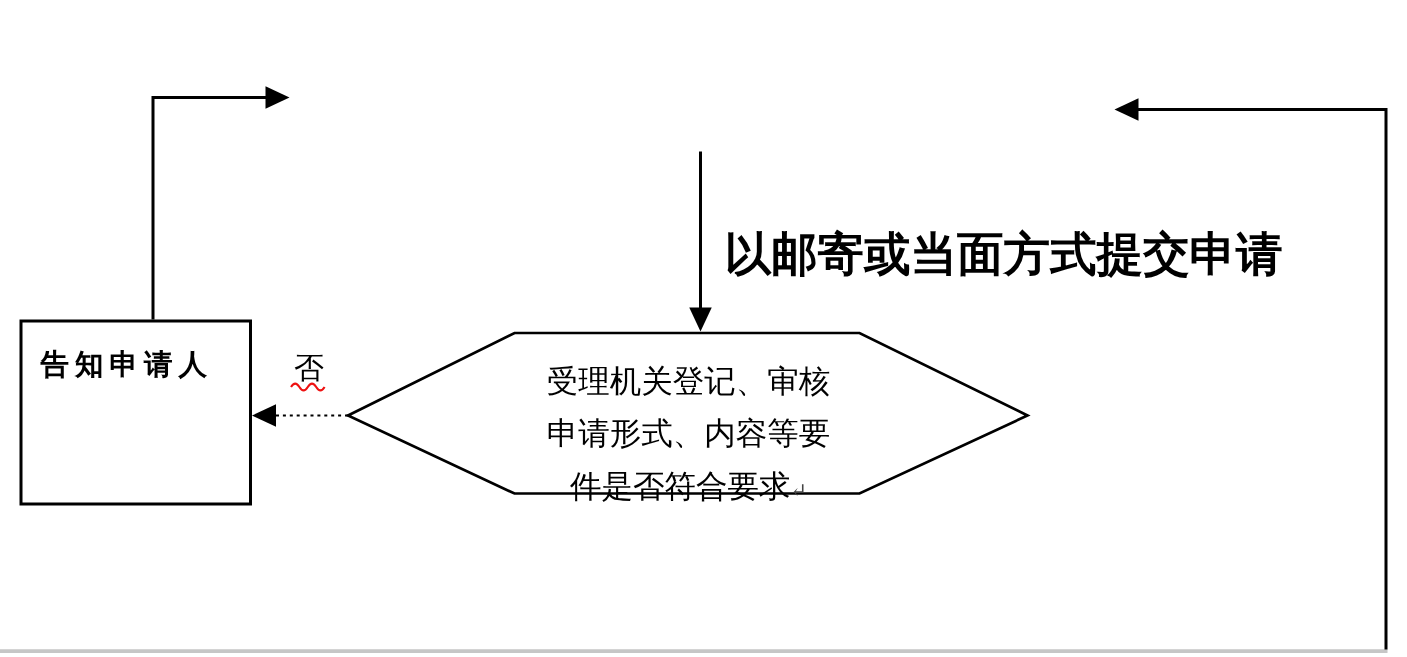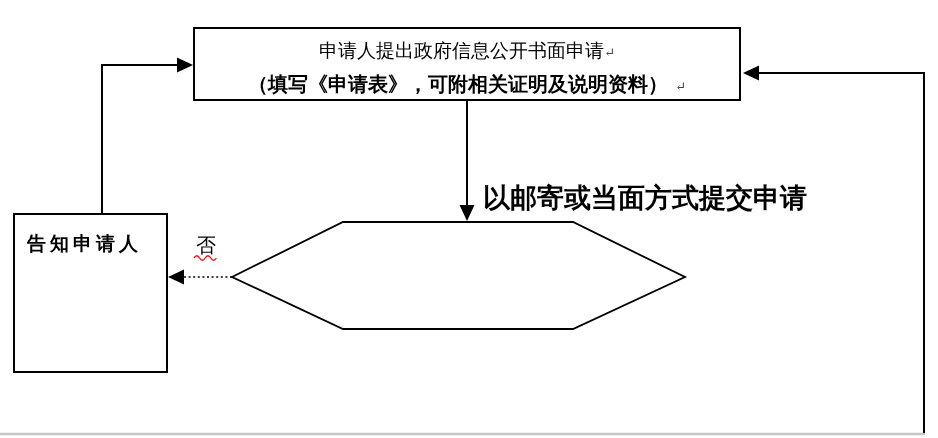--- a/index.html
+++ b/index.html
@@ -106,10 +106,6 @@
     <path d="M194 258 q2.8 -4.5 5.6 0 t5.6 0 t5.6 0 t5.6 0" fill="none" stroke-width="1.4" stroke="#ee1111"></path>
   </svg>
 
-  <div class="node-box" id="apply-box">
-    <div class="apply-line1"><span>申请人提出政府信息公开书面申请</span><span class="pmark">↵</span></div>
-    <div class="apply-line2"><span>（填写《申请表》，可附相关证明及说明资料）</span> <span class="pmark">↵</span></div>
-  </div>
 
   <div id="submit-label">以邮寄或当面方式提交申请</div>
 

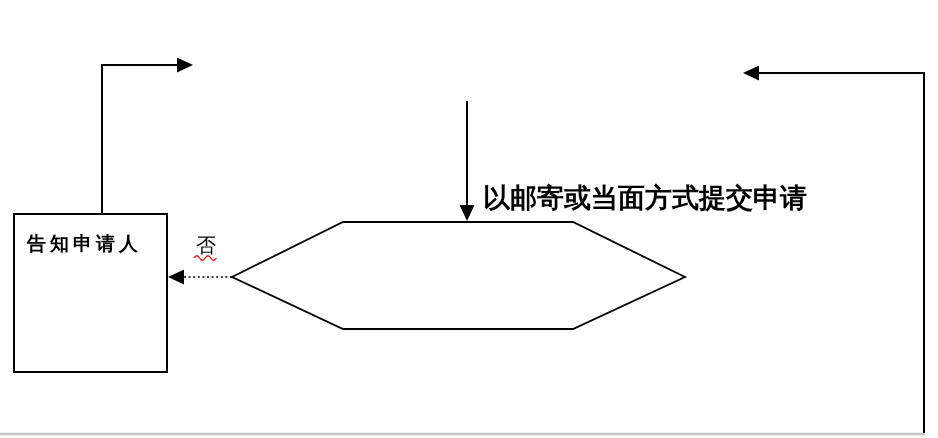--- a/index.html
+++ b/index.html
@@ -52,8 +52,8 @@
   }
   #submit-label {
     position: absolute;
-    left: 483px; top: 180px;
-    font-size: 27px;
+    left: 483px; top: 149px;
+    font-size: 31px;
     font-weight: bold;
     white-space: nowrap;
   }

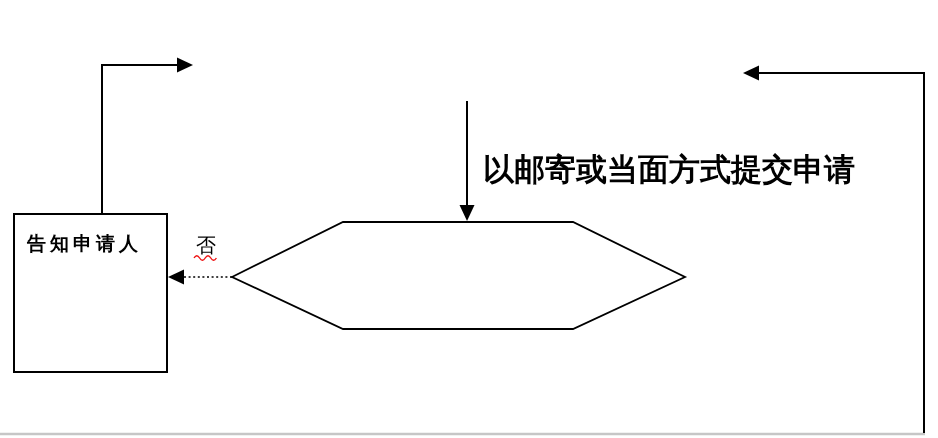--- a/index.html
+++ b/index.html
@@ -43,7 +43,7 @@
   }
   #correct-box {
     left: 13px; top: 213px;
-    width: 155px; height: 160px;
+    width: 155px; height: 124px;
     padding: 12px 0 0 12px;
     font-size: 19px;
     font-weight: bold;

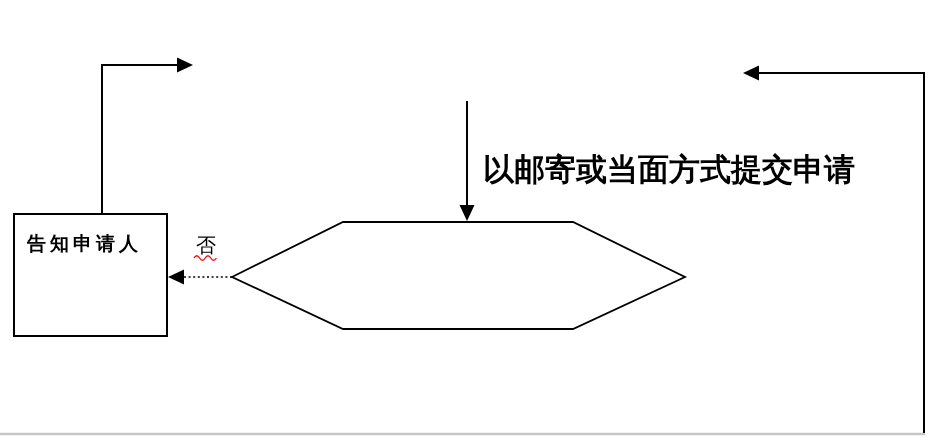--- a/index.html
+++ b/index.html
@@ -109,6 +109,11 @@
 
   <div id="submit-label">以邮寄或当面方式提交申请</div>
 
+  <div id="hex-text">
+    <div>受理机关登记、审核</div>
+    <div>申请形式、内容等要</div>
+    <div><span>件是否符合要求</span><span class="pmark">↵</span></div>
+  </div>
 
   <div class="node-box" id="correct-box">
     <div>告知申请人</div>

